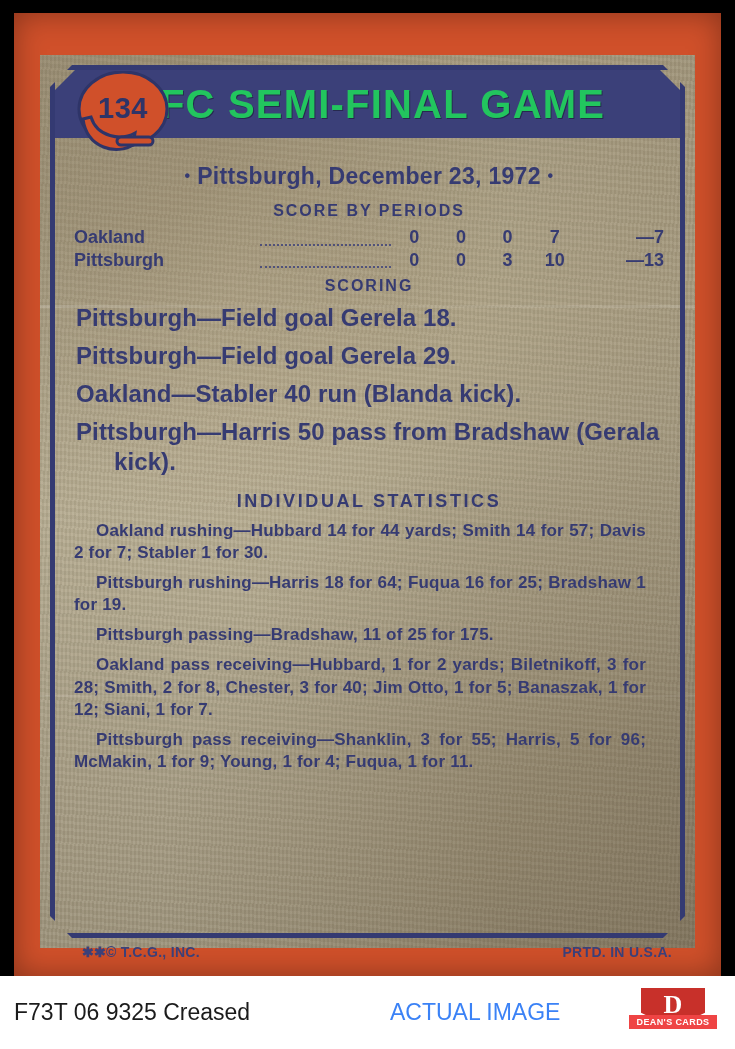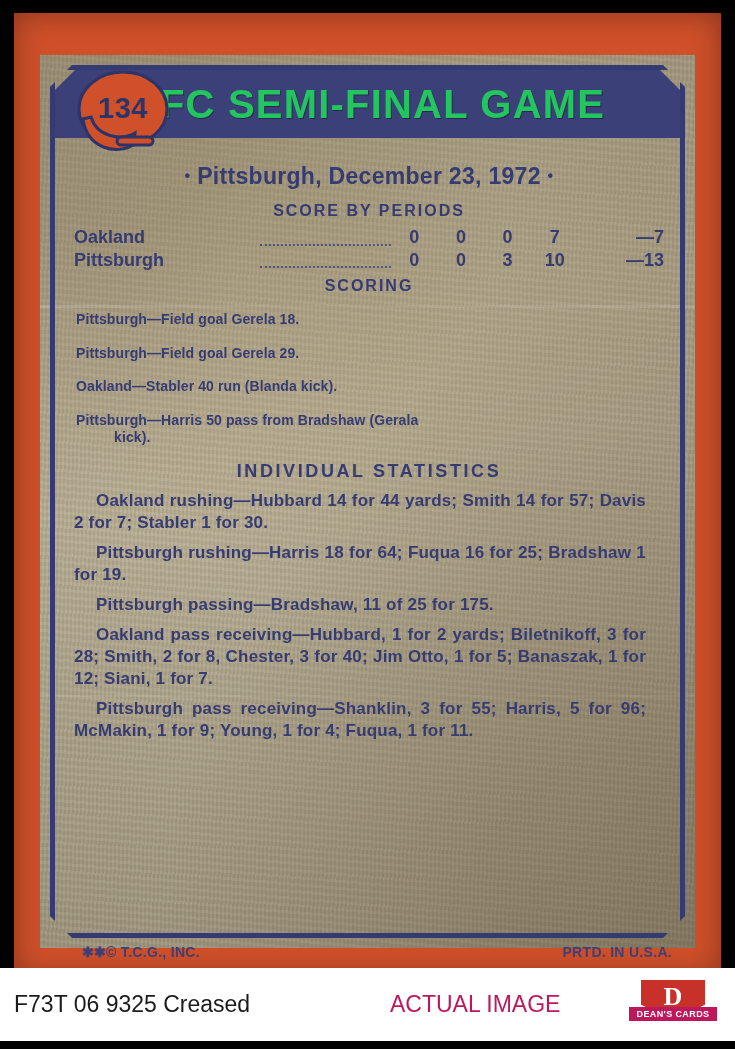--- a/index.html
+++ b/index.html
@@ -187,9 +187,9 @@
   td.last { width: 92px; text-align: right; padding-right: 6px;}
 
   .scoring-line {
-    font-size: 14px;
-    font-weight: bold;
-    margin: 16px 0 4px 2px;
+    font-size: 24px;
+    font-weight: bold;
+    margin: 8px 0 4px 2px;
     letter-spacing: .1px;
     line-height: 1.25;
   }

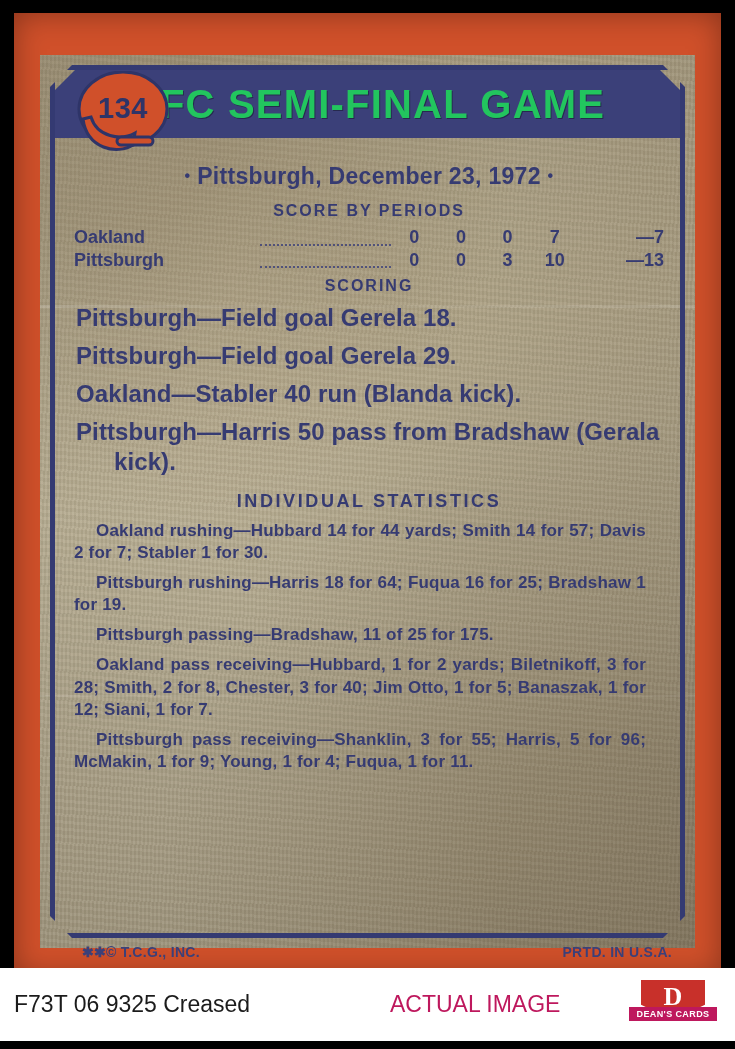--- a/index.html
+++ b/index.html
@@ -223,7 +223,7 @@
   .caption-bar {
     position: absolute;
     left: 0;
-    bottom: 8px;
+    bottom: 0;
     width: 735px;
     height: 73px;
     background: #ffffff;

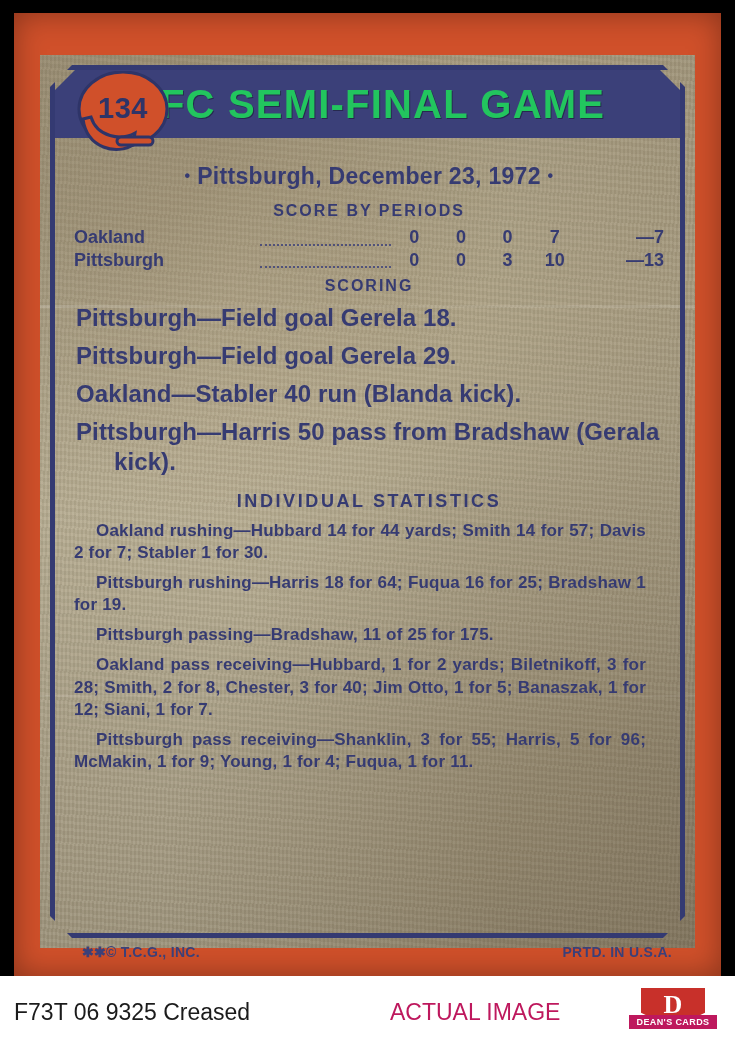--- a/index.html
+++ b/index.html
@@ -240,7 +240,7 @@
     position:absolute;
     left: 390px;
     font-size: 23px;
-    color: #be185d;
+    color: #3b82f6;
   }
   .logo {
     position: absolute;

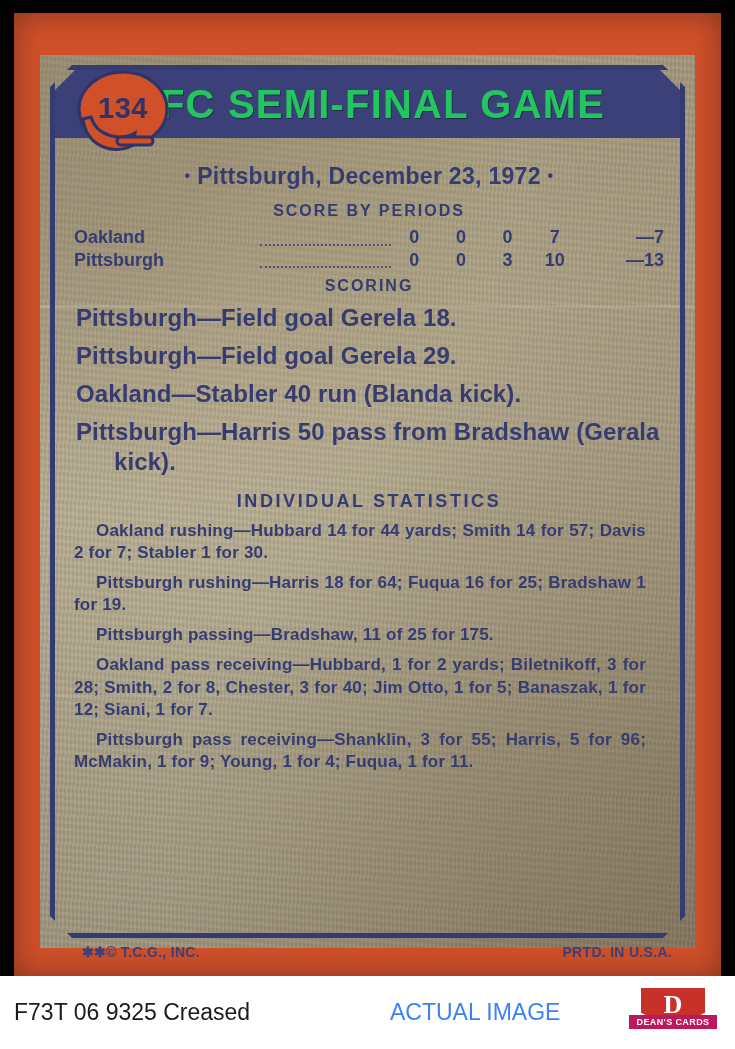--- a/index.html
+++ b/index.html
@@ -268,7 +268,7 @@
     left: 4px; top: 27px;
     width: 88px;
     text-align:center;
-    background:#be185d;
+    background:#ef4444;
     color:#fff;
     font-size: 9px;
     font-weight:bold;

